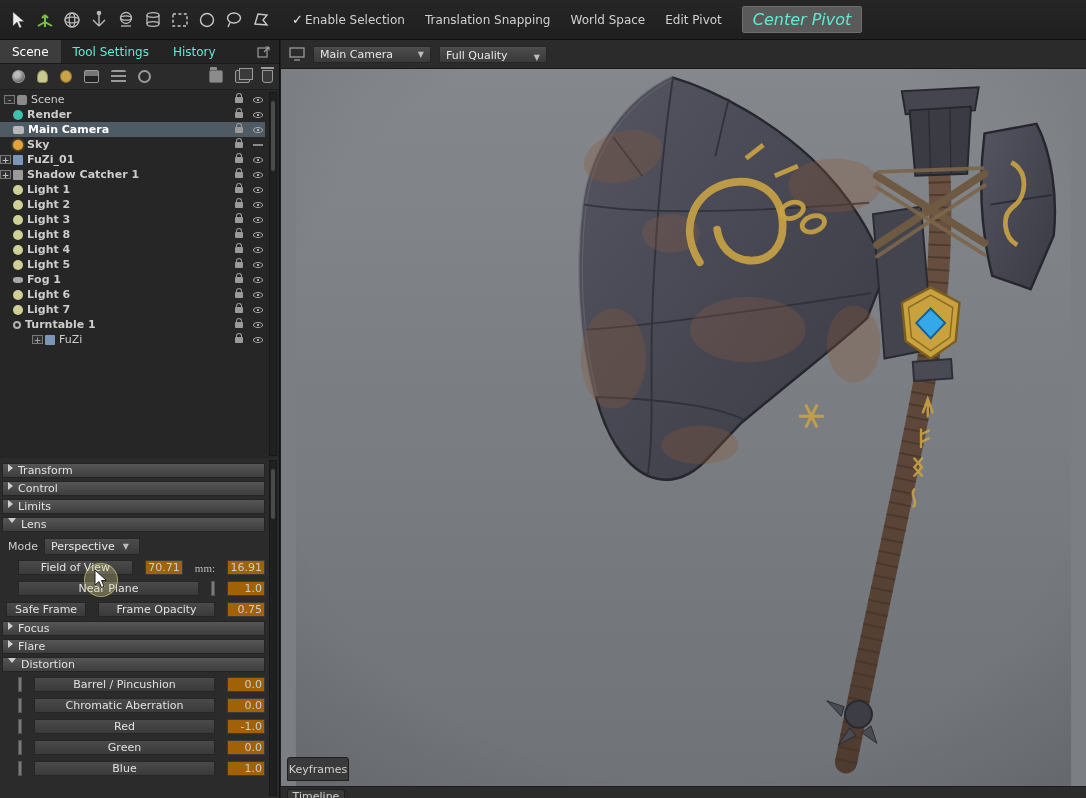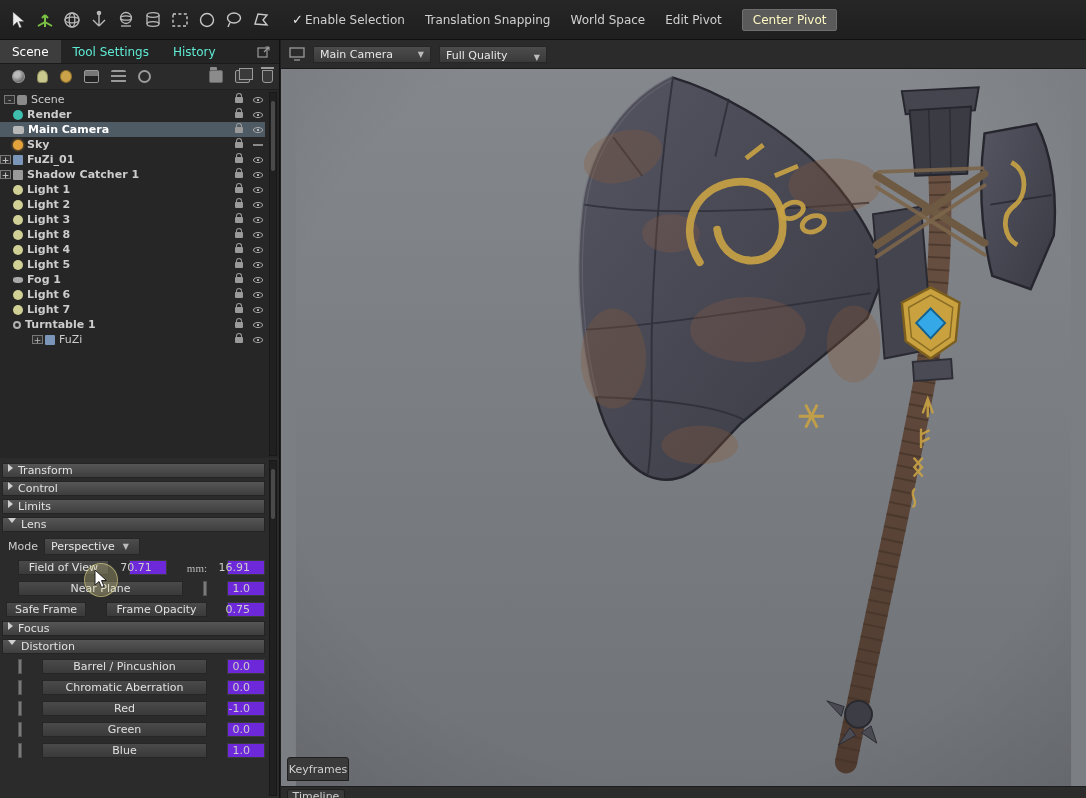--- a/index.html
+++ b/index.html
@@ -17,7 +17,7 @@
   .tb-check { margin-left:18px; display:flex; align-items:center; font-size:12px; color:#d0d0d0; }
   .tb-check .chk { color:#e8e8e8; font-size:13px; margin-right:2px; }
   .tb-btn { margin-left:20px; background:#5a5a5a; border:1px solid #6e6e6e; border-radius:2px;
-    padding:3px 10px; font-size:12px; color:#fef9c3; }
+    padding:3px 10px; font-size:16px; color:#5eead4;font-style:italic; }
 
   
   .left-panel { position:absolute; left:0; top:40px; width:280px; height:758px;

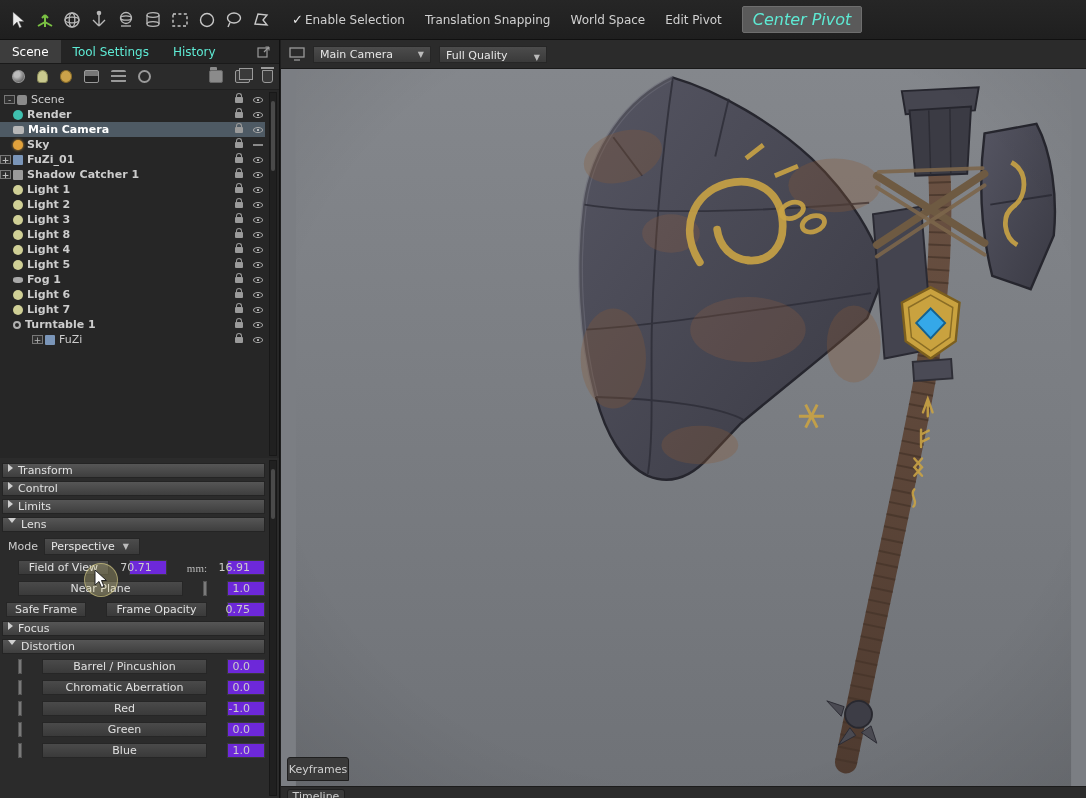--- a/index.html
+++ b/index.html
@@ -91,7 +91,7 @@
     border-bottom:4px solid transparent; }
   .tri-d { width:0; height:0; border-top:5px solid #cfcfcf; border-left:4px solid transparent;
     border-right:4px solid transparent; }
-  .prop-row { display:flex; align-items:center; height:17px; margin:4px 0 0 16px; gap:20px; }
+  .prop-row { display:flex; align-items:center; height:17px; margin:4px 0 0 16px; gap:12px; }
   .slider-bar { flex:1; height:15px; background:linear-gradient(#4a4a4a,#3a3a3a); border:1px solid #262626;
     display:flex; align-items:center; justify-content:center; color:#e0e0e0; position:relative; }
   .slider-nub { width:4px; height:15px; background:#7a7a7a; border:1px solid #555; flex:none; }

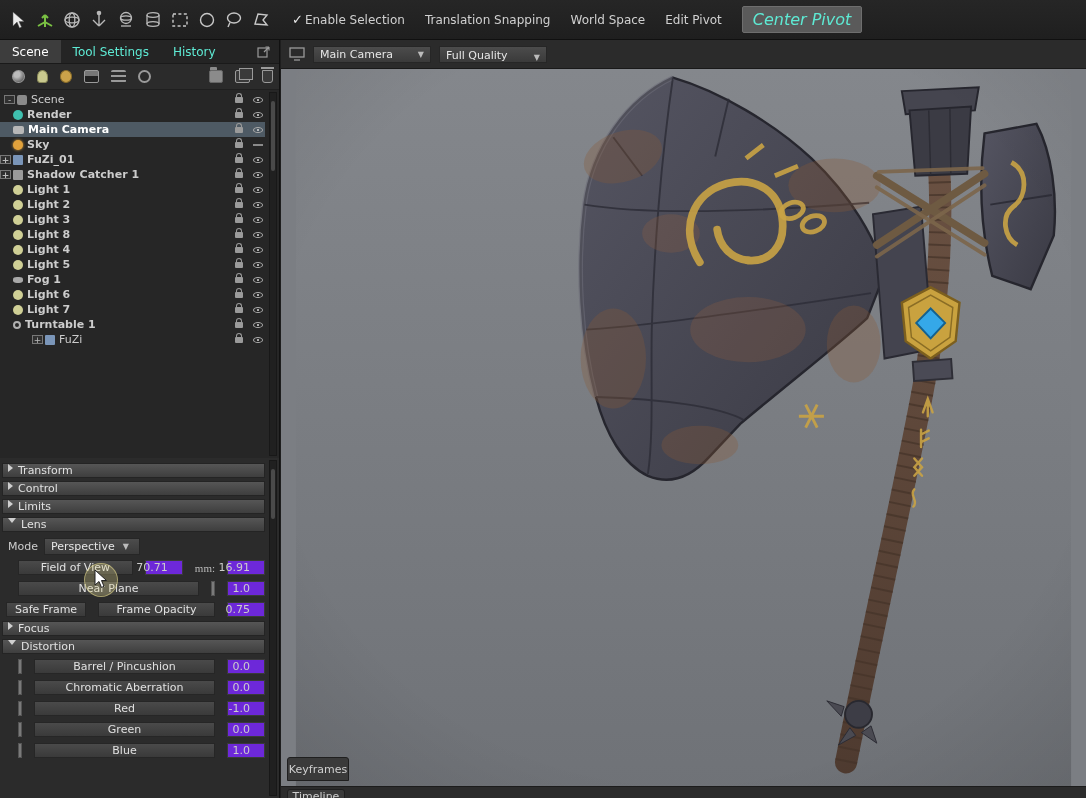--- a/index.html
+++ b/index.html
@@ -95,8 +95,8 @@
   .slider-bar { flex:1; height:15px; background:linear-gradient(#4a4a4a,#3a3a3a); border:1px solid #262626;
     display:flex; align-items:center; justify-content:center; color:#e0e0e0; position:relative; }
   .slider-nub { width:4px; height:15px; background:#7a7a7a; border:1px solid #555; flex:none; }
-  .value-box { width:38px; height:15px; background:#6d28d9; border:1px solid #3a3a3a; color:#cccccc;
-    display:flex; align-items:center; justify-content:flex-end; padding-right:14px; flex:none; }
+  .value-box { width:38px; height:15px; background:#a16207; border:1px solid #3a3a3a; color:#cccccc;
+    display:flex; align-items:center; justify-content:flex-end; padding-right:2px; flex:none; }
   .mm-label { color:#bbb; flex:none;font-family:Liberation Serif, serif; }
   .dropdown { height:17px; background:linear-gradient(#4c4c4c,#3a3a3a); border:1px solid #262626;
     display:flex; align-items:center; padding:0 6px; gap:8px; color:#e6e6e6; }

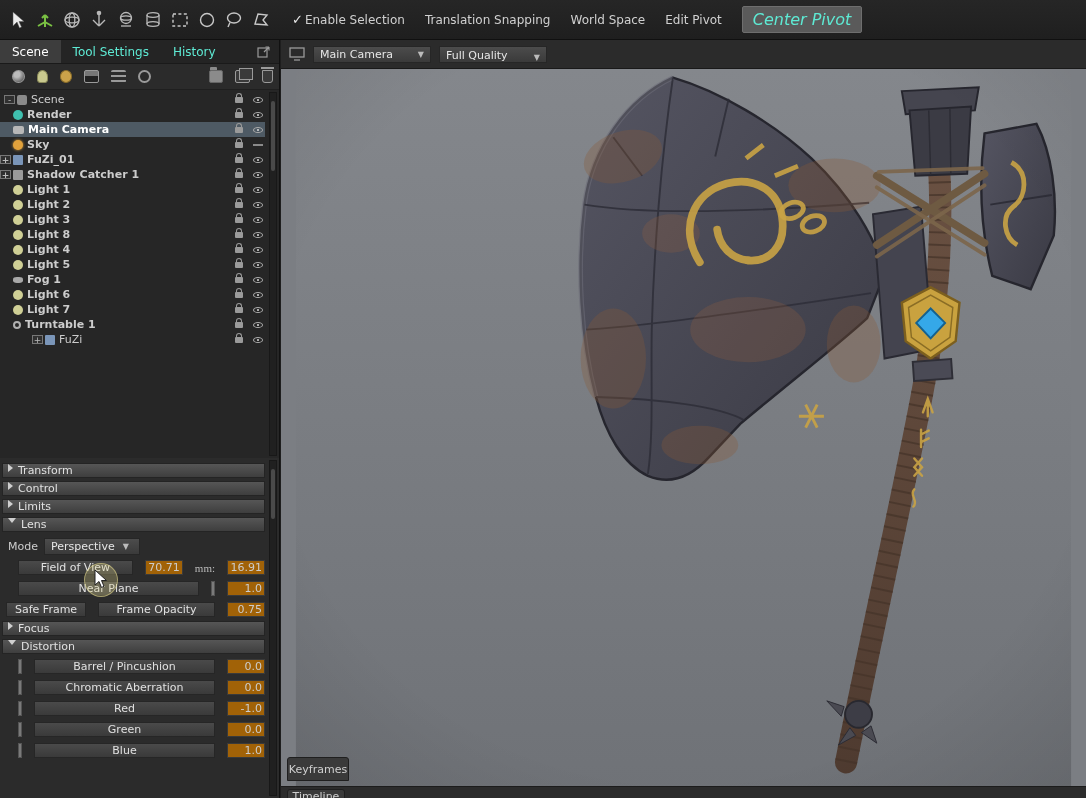--- a/index.html
+++ b/index.html
@@ -451,6 +451,10 @@
             <span>Focus</span>
           </div>
 
+          <div class="prop-header">
+            <span class="tri-r"></span>
+            <span>Flare</span>
+          </div>
         </div>
 
       <div class="prop-header">

